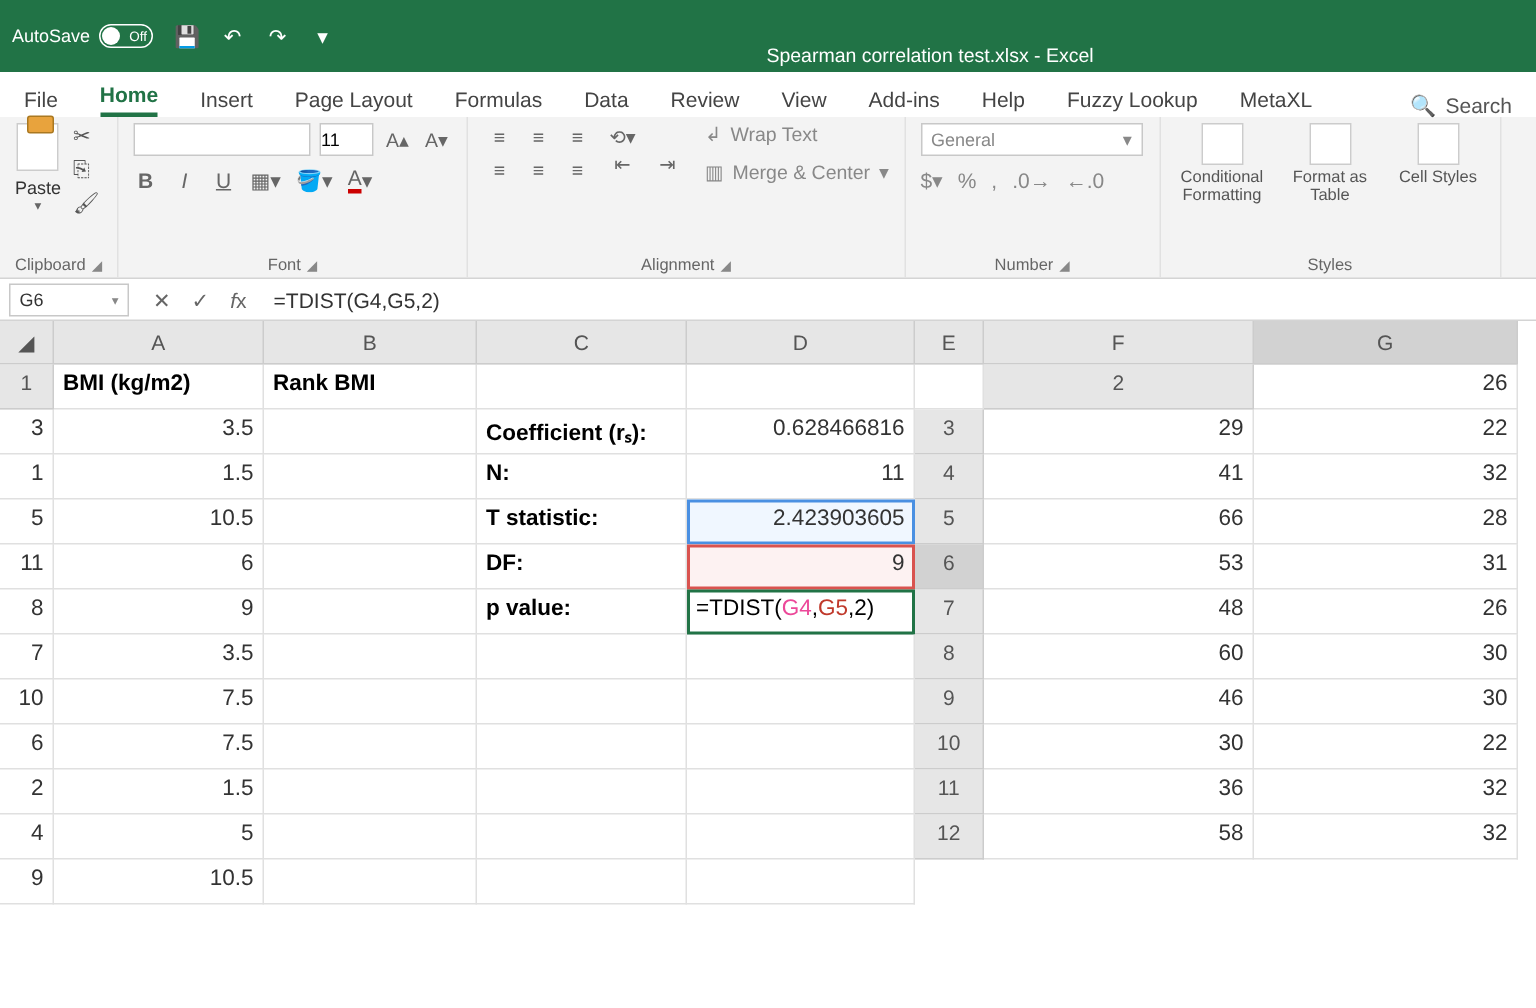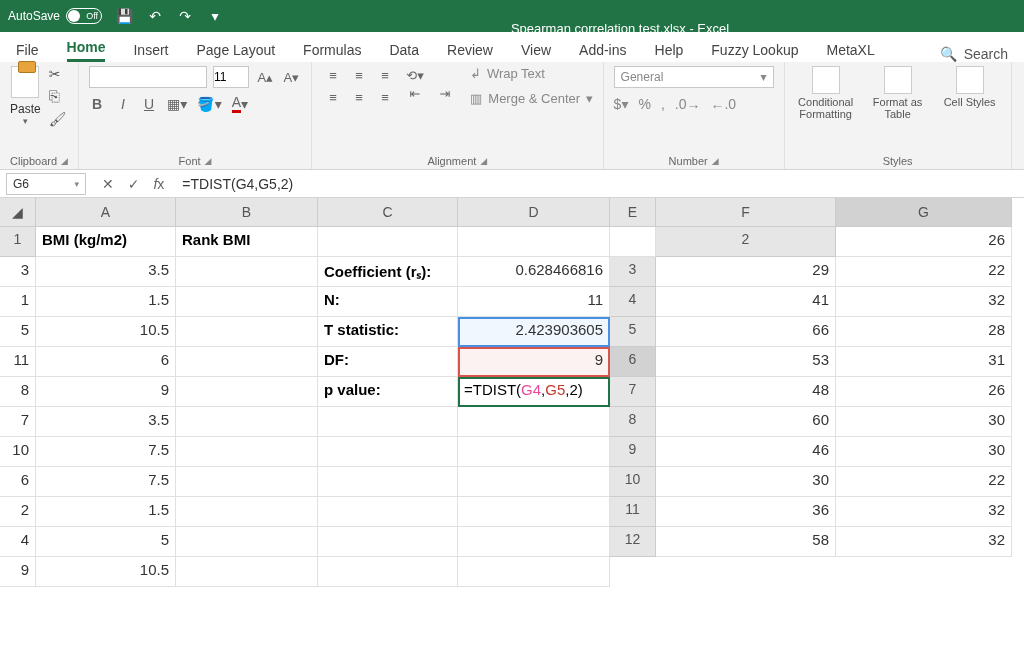--- a/index.html
+++ b/index.html
@@ -6,7 +6,7 @@
 body { background: #fff; width: 1024px; height: 672px; overflow: hidden; font-size: 13px; color: #333; }
 
 
-.titlebar { background: #217346; height: 32px; display: flex; align-items: center; color: #fff; padding: 0 8px; }
+.titlebar { background: #217346; height: 48px; display: flex; align-items: center; color: #fff; padding: 0 8px; }
 .titlebar .autosave { display: flex; align-items: center; gap: 6px; font-size: 12px; }
 .titlebar .toggle { width: 36px; height: 16px; border: 1px solid #fff; border-radius: 8px; display: flex; align-items: center; padding: 1px; position: relative; }
 .titlebar .toggle-knob { width: 12px; height: 12px; border-radius: 50%; background: #fff; }

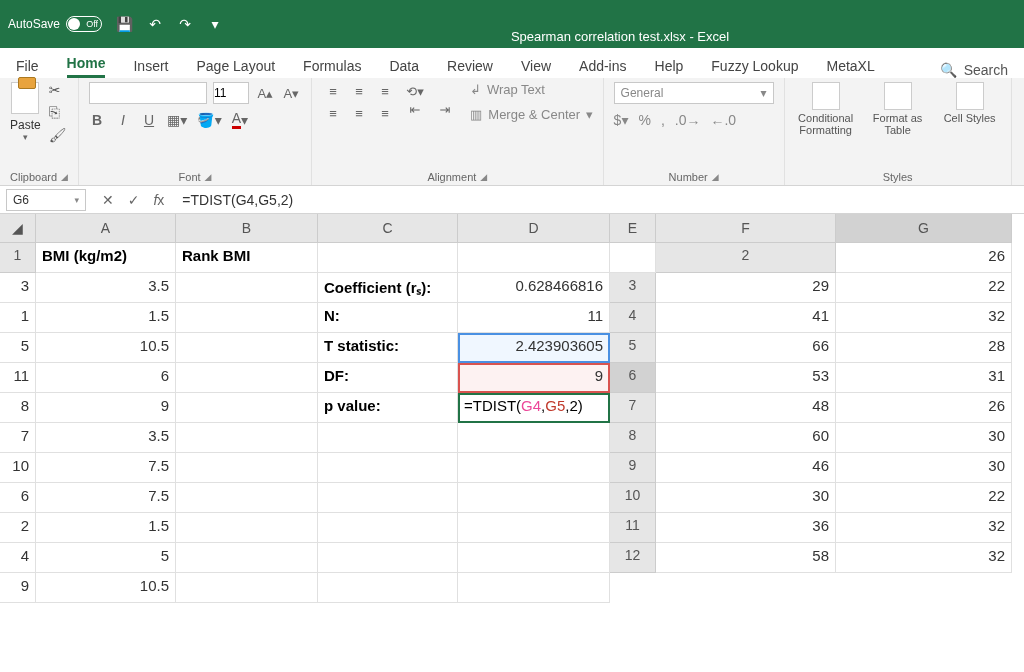--- a/index.html
+++ b/index.html
@@ -47,7 +47,7 @@
 .wrap-merge { color: #888; font-size: 13px; display: flex; flex-direction: column; gap: 10px; margin-left: 14px; }
 .wrap-merge .wm { display: flex; align-items: center; gap: 6px; }
 
-.number-group .numbox { width: 160px; height: 22px; border: 1px solid #c8c8c8; background: #fff; font-size: 12px; padding: 2px 6px; display: flex; align-items: center; justify-content: space-between; color: #888; }
+.number-group .numbox { width: 148px; height: 22px; border: 1px solid #c8c8c8; background: #fff; font-size: 12px; padding: 2px 6px; display: flex; align-items: center; justify-content: space-between; color: #888; }
 .number-group .numrow { display: flex; gap: 10px; margin-top: 8px; color: #888; font-size: 14px; }
 
 .styles-group .style-btns { display: flex; gap: 10px; text-align: center; font-size: 11px; color: #555; }

